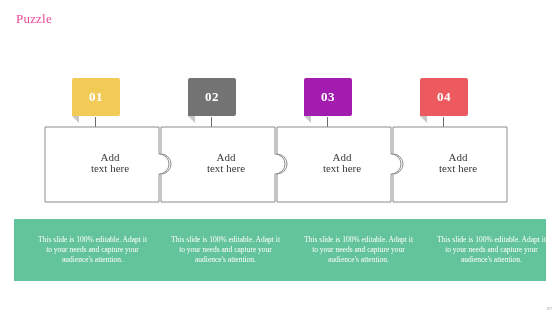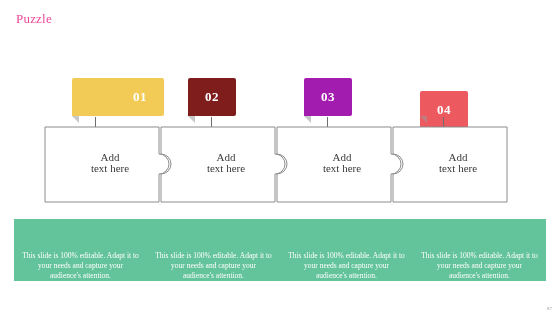--- a/index.html
+++ b/index.html
@@ -173,7 +173,7 @@
   <div class="puzzle-row">
 
     <div class="piece-group g0">
-      <div class="num-tab" style="background:#f2cb57;padding-left:44px;">01</div>
+      <div class="num-tab" style="background:#f2cb57;">01</div>
       <div class="tab-fold"></div>
       <div class="pin">
         <div class="stem"></div>

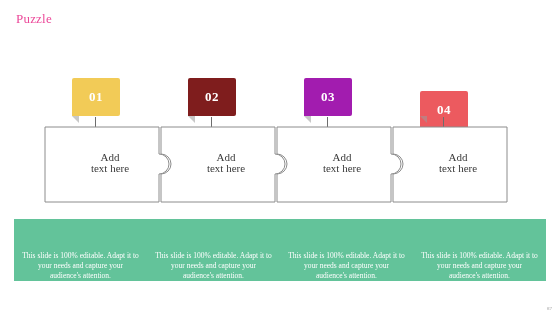--- a/index.html
+++ b/index.html
@@ -189,7 +189,7 @@
     </div>
 
     <div class="piece-group g1">
-      <div class="num-tab" style="background:#7f1d1d;">02</div>
+      <div class="num-tab" style="background:#737373;">02</div>
       <div class="tab-fold"></div>
       <div class="pin">
         <div class="stem"></div>

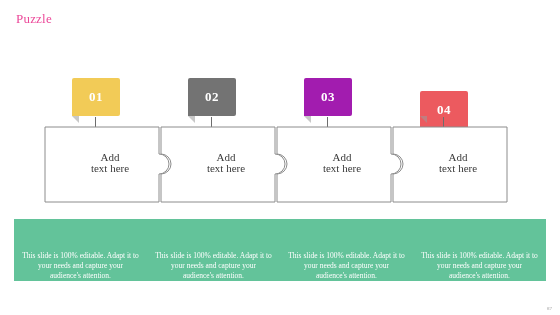--- a/index.html
+++ b/index.html
@@ -221,7 +221,7 @@
     </div>
 
     <div class="piece-group g3">
-      <div class="num-tab" style="background:#ec5a5f;margin-top:13px;">04</div>
+      <div class="num-tab" style="background:#ec5a5f;">04</div>
       <div class="tab-fold"></div>
       <div class="pin">
         <div class="stem"></div>

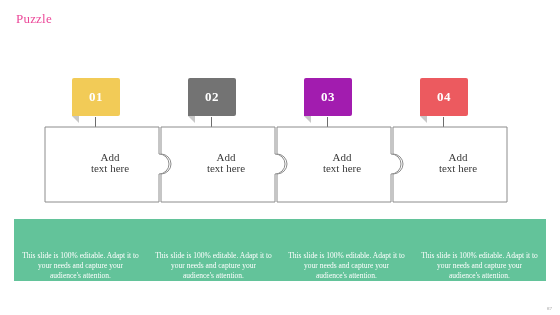--- a/index.html
+++ b/index.html
@@ -141,10 +141,11 @@
   .band-col {
     flex: 1 1 0;
     display: flex;
-    align-items: flex-end;
+    align-items: center;
     justify-content: center;
-    padding: 0 8px;
+    padding: 0 0;
     box-sizing: border-box;
+    margin-left: 24px;
   }
   .band-col p {
     margin: 0;

